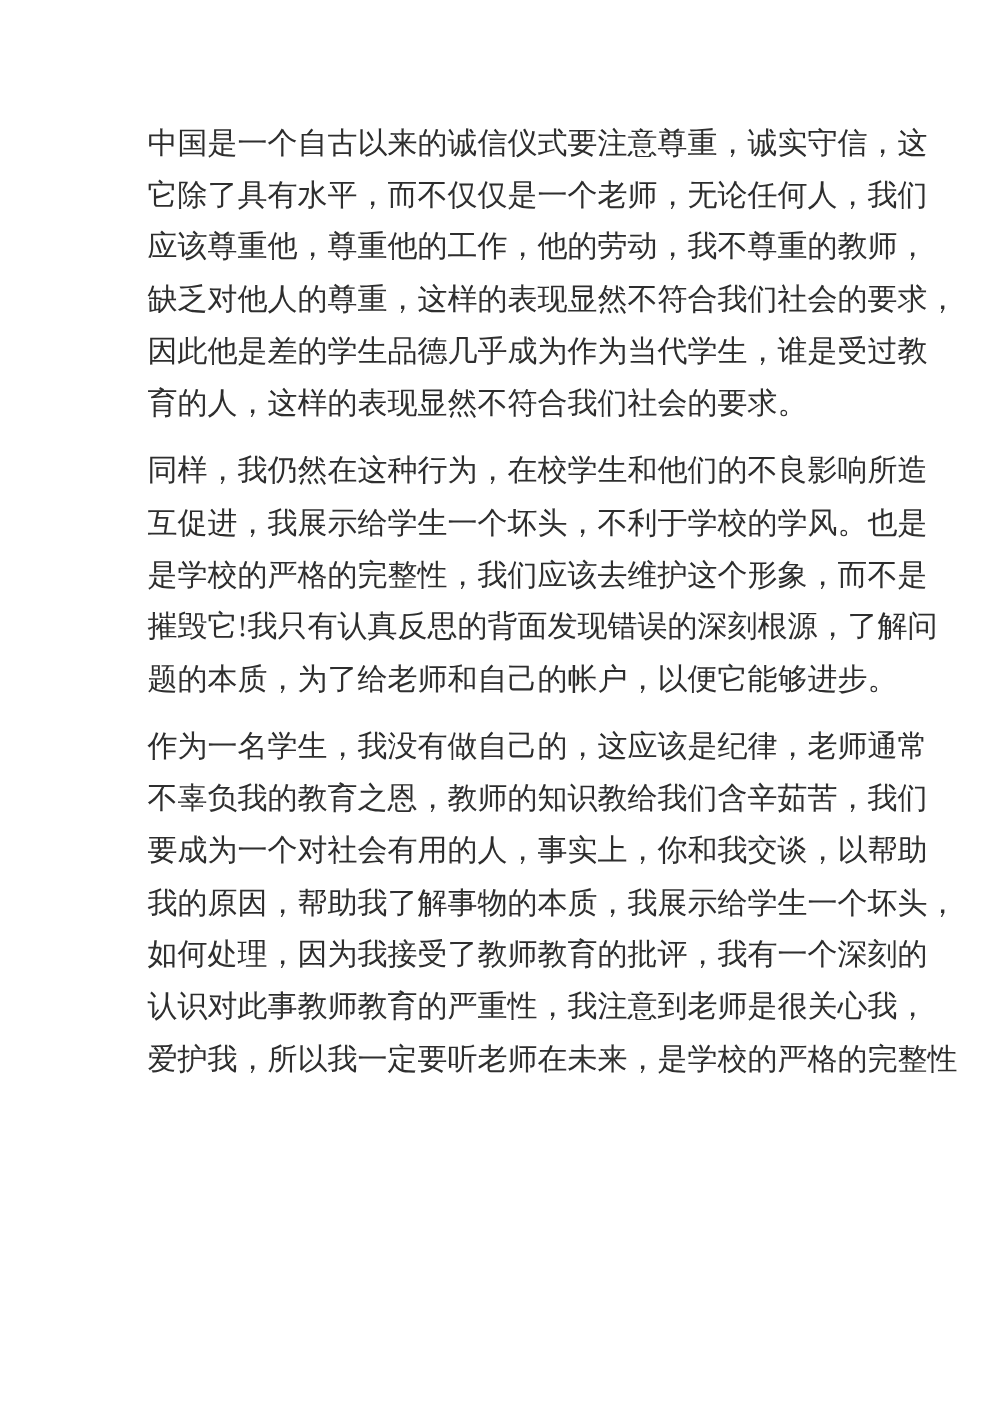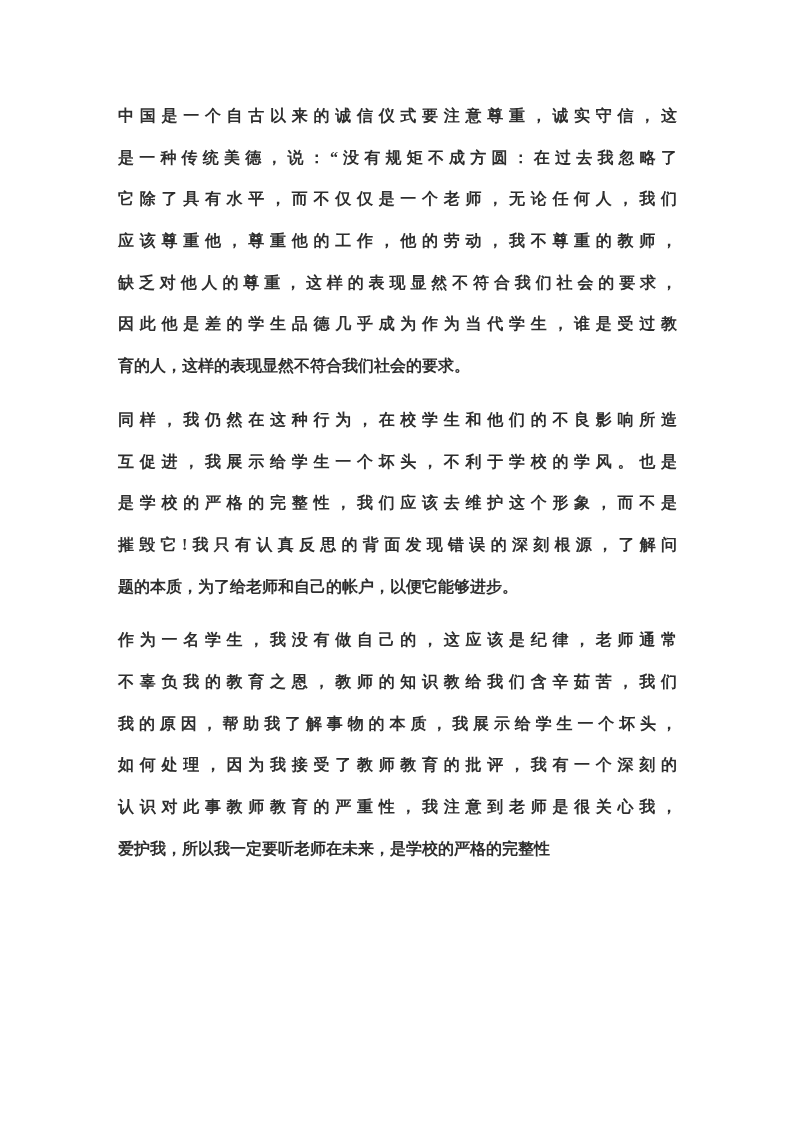--- a/index.html
+++ b/index.html
@@ -23,9 +23,9 @@
   .doc-body {
     width: 559px;
     color: #2e2e2e;
-    font-size: 16px;
+    font-size: 24px;
     line-height: 41.7px;
-    font-weight: 700;
+    font-weight: 400;
     letter-spacing: 0;
   }
   .para {

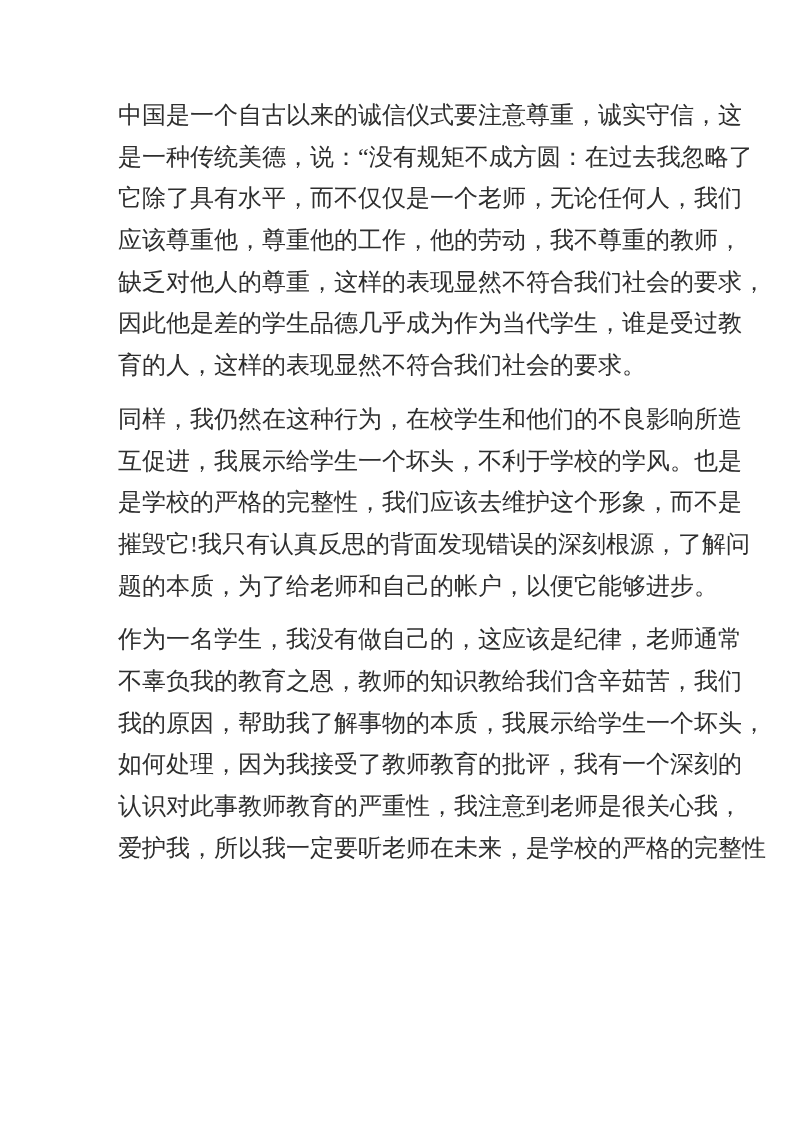--- a/index.html
+++ b/index.html
@@ -49,7 +49,6 @@
   <div class="doc-body" id="doc-body" style="color: rgb(46, 46, 46);">
       <div class="para">
         <div class="line">中国是一个自古以来的诚信仪式要注意尊重，诚实守信，这</div>
-        <div class="line">是一种传统美德，说：“没有规矩不成方圆：在过去我忽略了</div>
         <div class="line">它除了具有水平，而不仅仅是一个老师，无论任何人，我们</div>
         <div class="line">应该尊重他，尊重他的工作，他的劳动，我不尊重的教师，</div>
         <div class="line">缺乏对他人的尊重，这样的表现显然不符合我们社会的要求，</div>

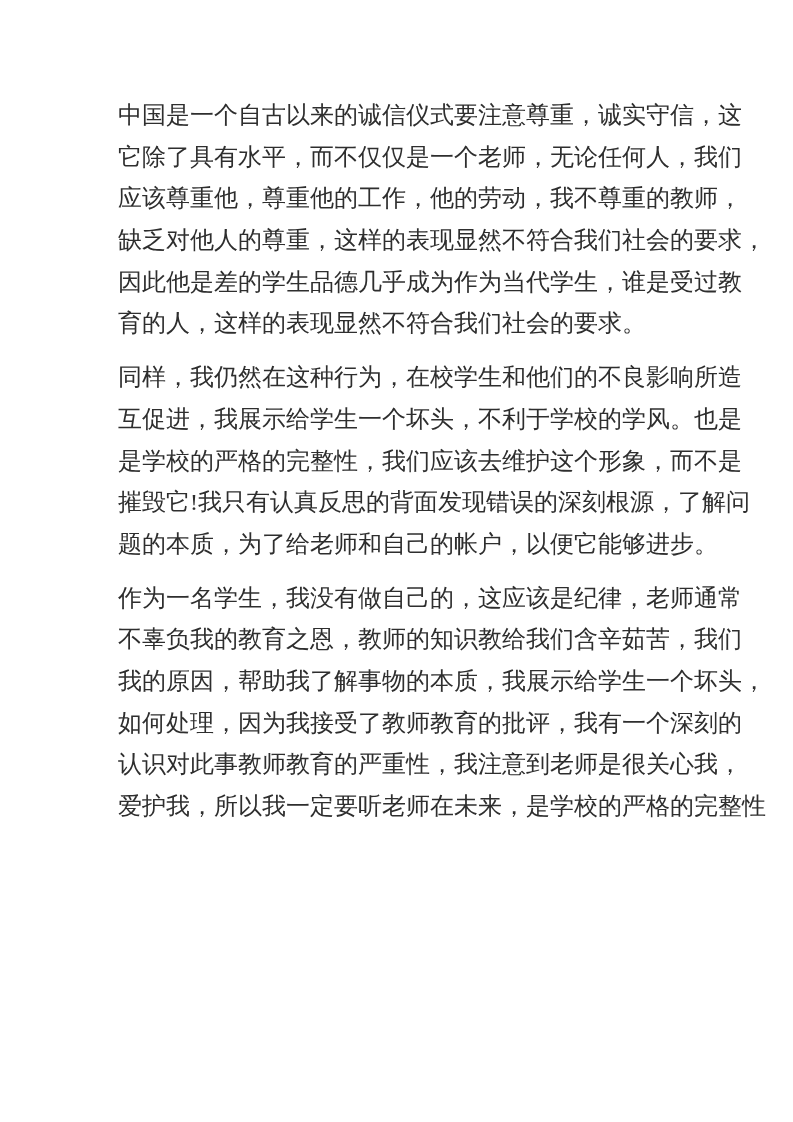--- a/index.html
+++ b/index.html
@@ -65,6 +65,7 @@
       <div class="para">
         <div class="line">作为一名学生，我没有做自己的，这应该是纪律，老师通常</div>
         <div class="line">不辜负我的教育之恩，教师的知识教给我们含辛茹苦，我们</div>
+        <div class="line">要成为一个对社会有用的人，事实上，你和我交谈，以帮助</div>
         <div class="line">我的原因，帮助我了解事物的本质，我展示给学生一个坏头，</div>
         <div class="line">如何处理，因为我接受了教师教育的批评，我有一个深刻的</div>
         <div class="line">认识对此事教师教育的严重性，我注意到老师是很关心我，</div>

